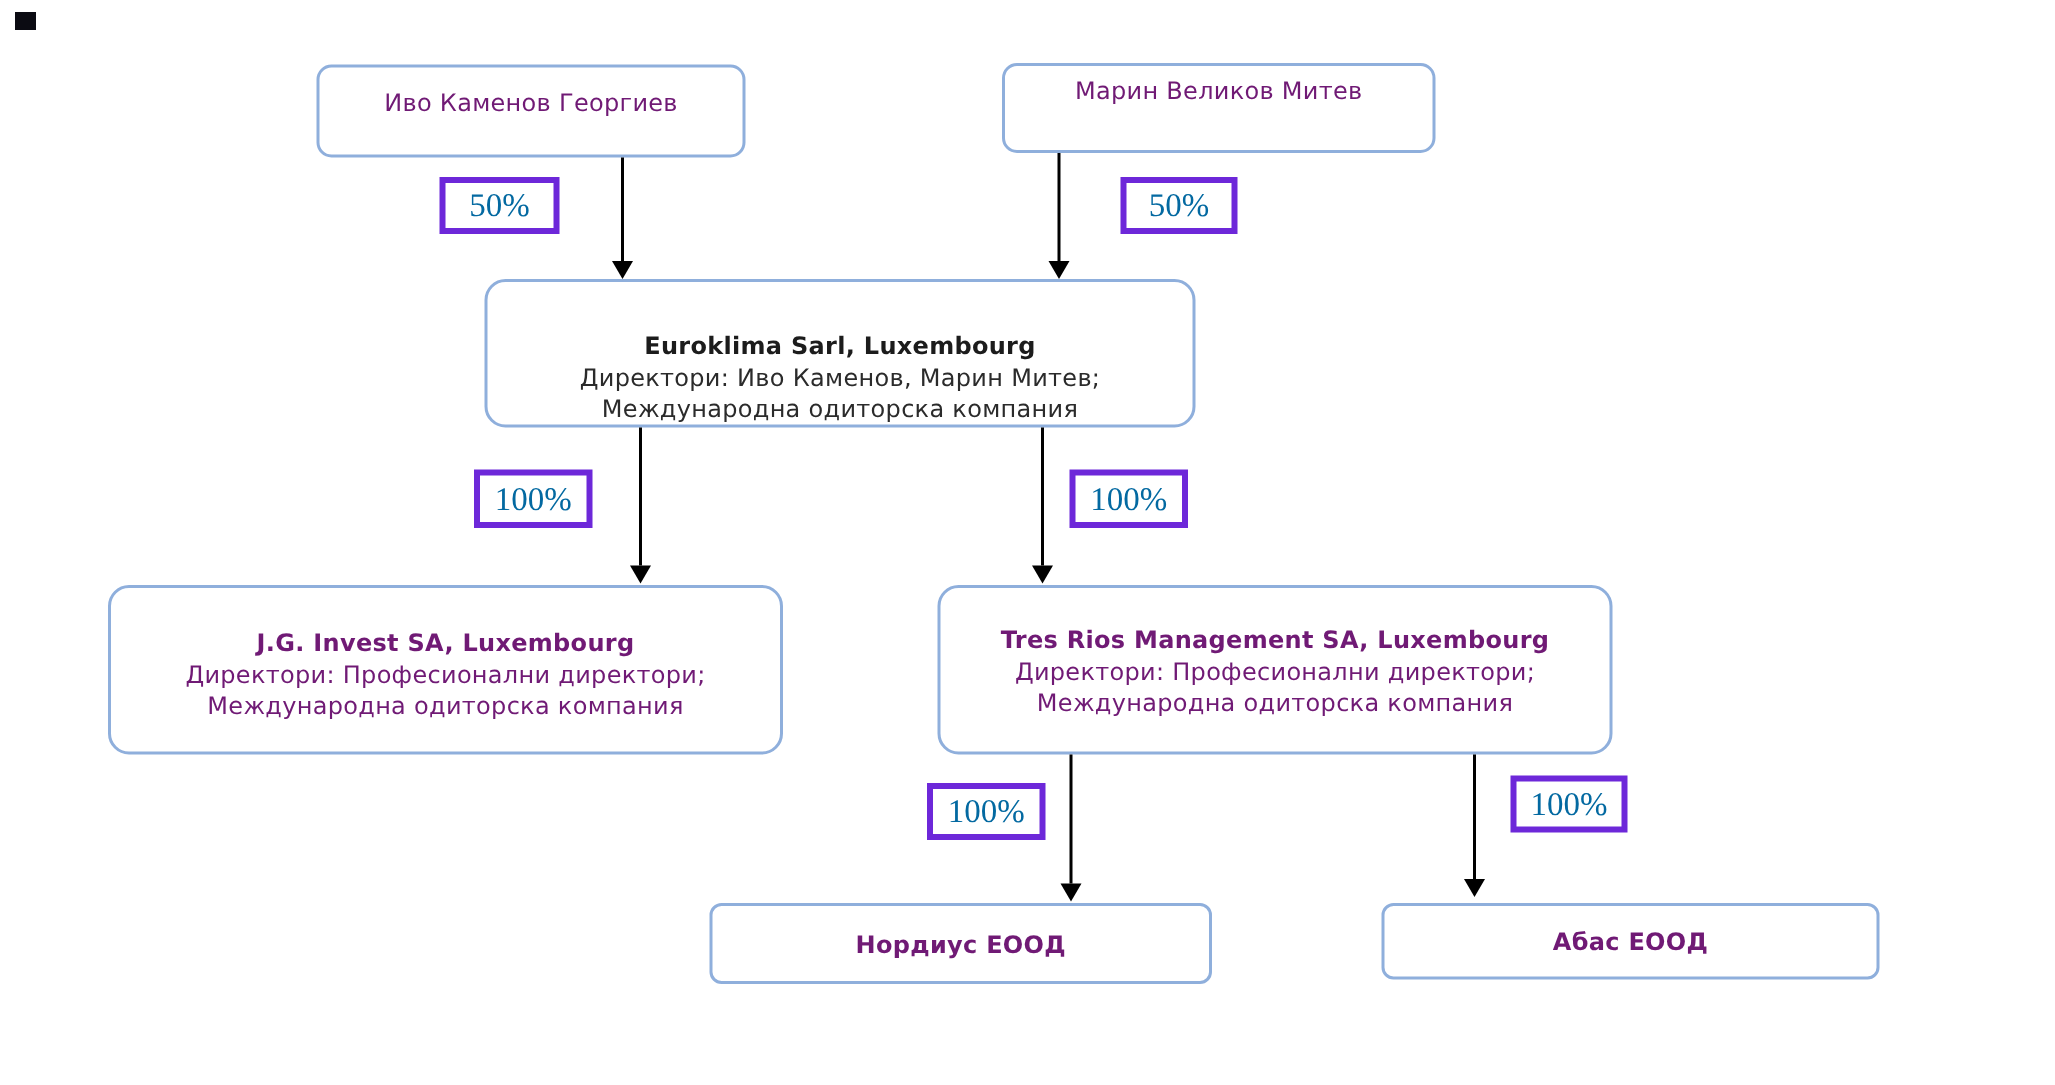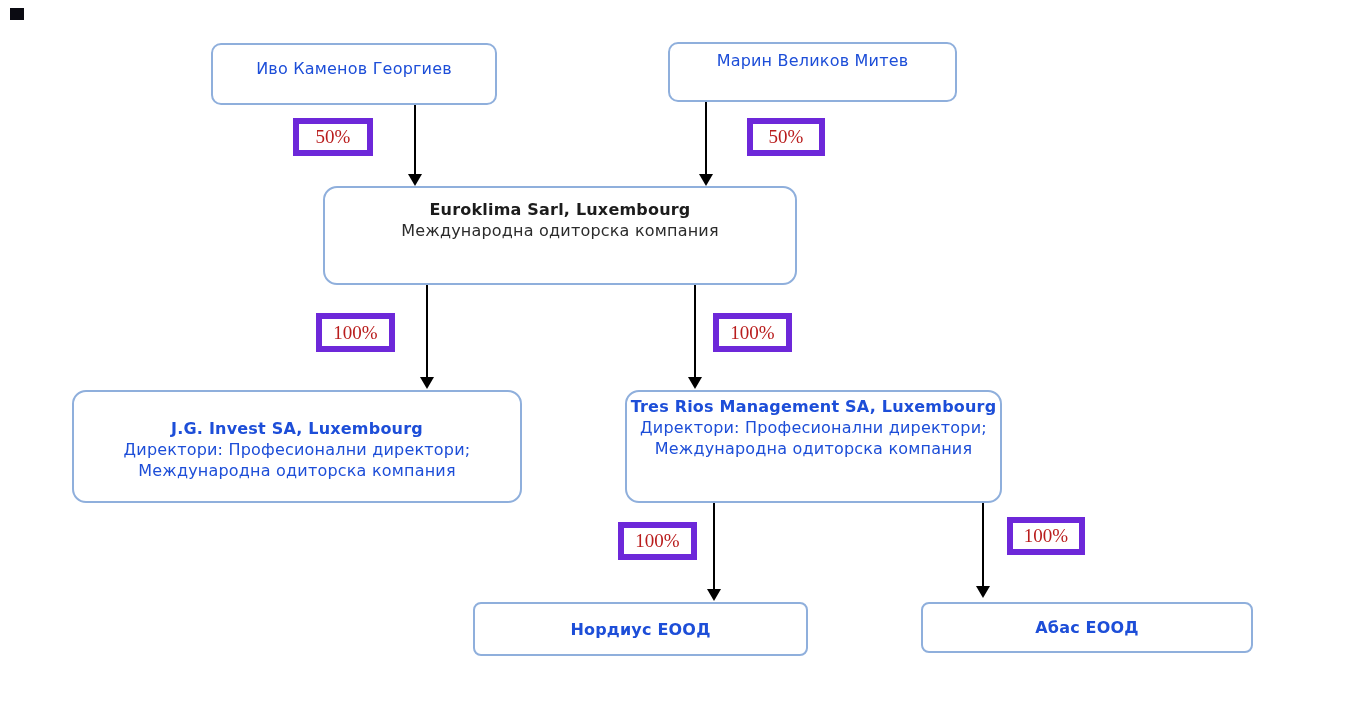--- a/index.html
+++ b/index.html
@@ -9,7 +9,7 @@
   }
   .node{
     position:absolute;background:#ffffff;border:2px solid #8FAFDC;border-radius:10px;
-    box-sizing:border-box;color:#1d4ed8;text-align:center;
+    box-sizing:border-box;color:#701a75;text-align:center;
     display:flex;flex-direction:column;align-items:center;justify-content:center;
     font-size:16px;line-height:21px;letter-spacing:0.2px;
   }

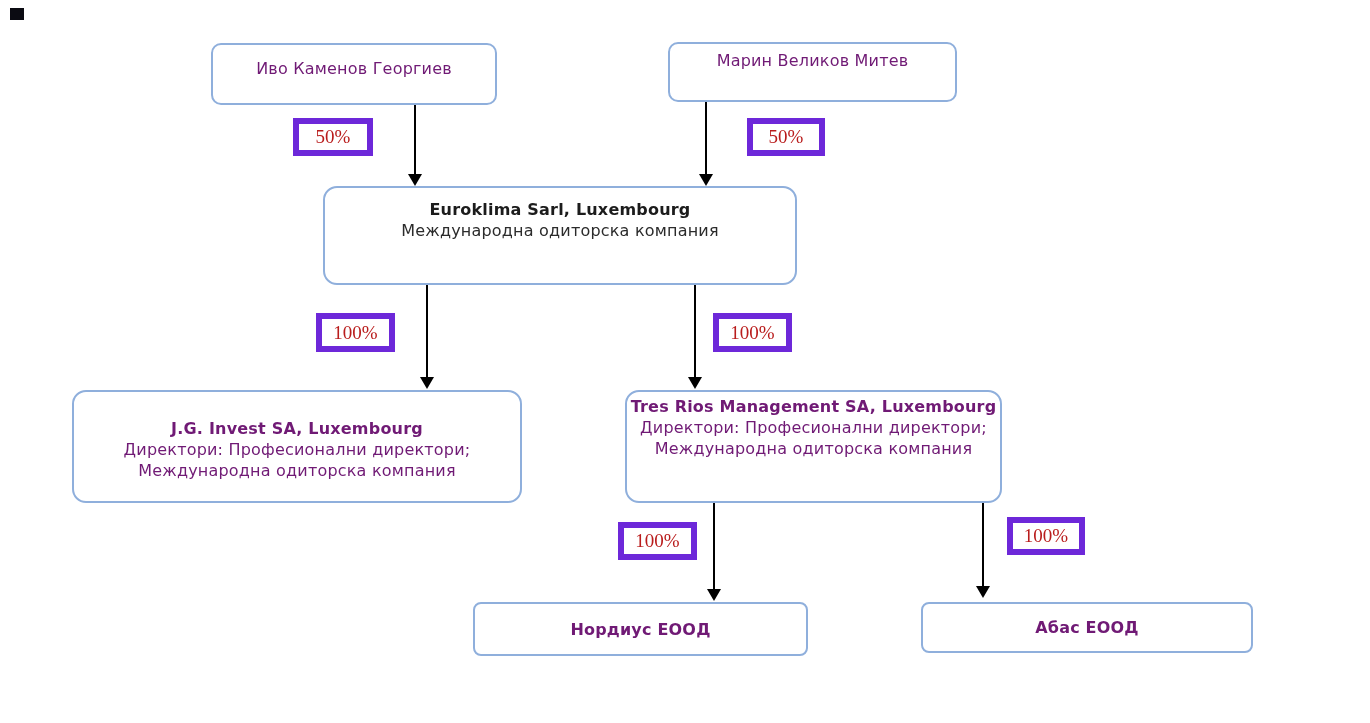--- a/index.html
+++ b/index.html
@@ -19,9 +19,9 @@
   .node.dark .title{color:#1c1c1c;}
   .node.bold-label{font-weight:bold;}
   .pct{
-    position:absolute;background:#ffffff;border:6px solid #6d28d9;box-sizing:border-box;
+    position:absolute;background:#ffffff;border:4px solid #6d28d9;box-sizing:border-box;
     display:flex;align-items:center;justify-content:center;
-    font-family:"Liberation Serif","DejaVu Serif",serif;font-size:19px;color:#b91c1c;
+    font-family:"Liberation Serif","DejaVu Serif",serif;font-size:22px;color:#0369a1;
   }
   .arrow-line{position:absolute;width:2px;background:#000000;}
   .arrow-head{position:absolute;width:0;height:0;

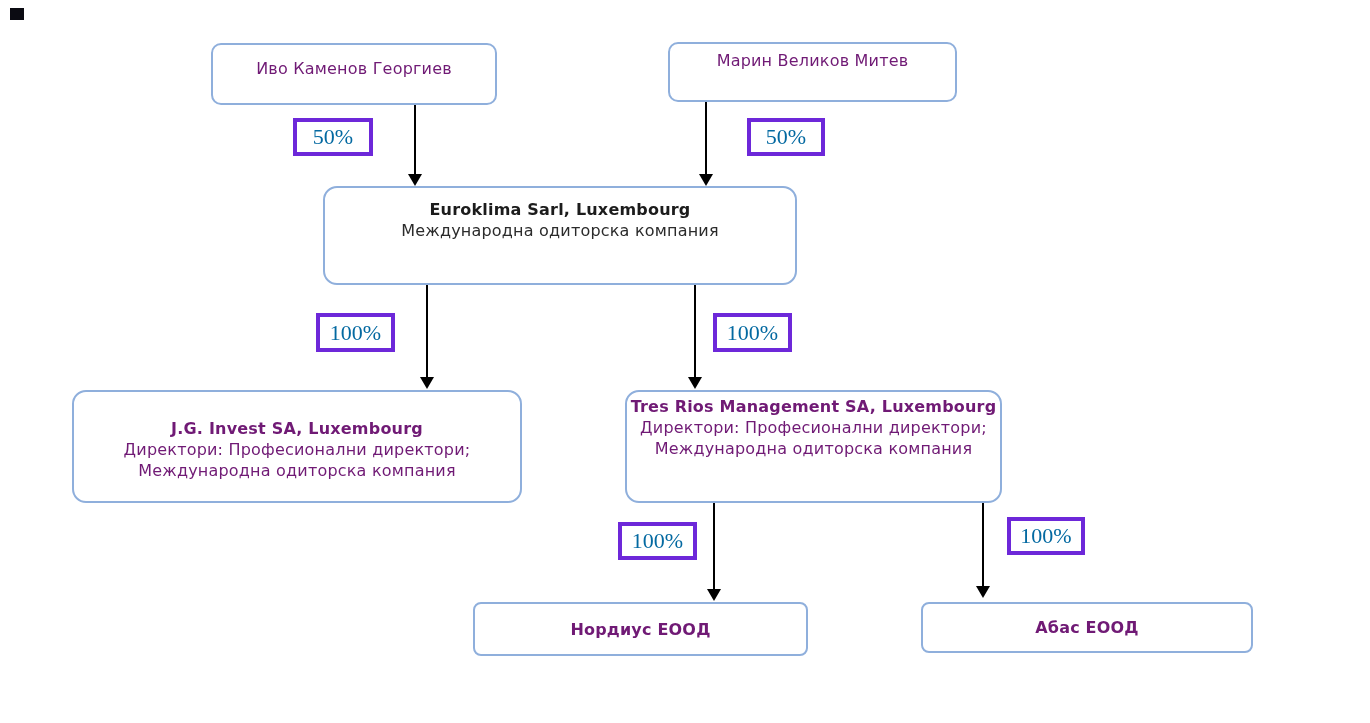--- a/index.html
+++ b/index.html
@@ -15,7 +15,7 @@
   }
   .node.big{border-radius:14px;justify-content:flex-start;}
   .node .title{font-weight:bold;}
-  .node.dark{color:#2b2b2b;}
+  .node.dark{color:#2b2b2b;justify-content:flex-end;}
   .node.dark .title{color:#1c1c1c;}
   .node.bold-label{font-weight:bold;}
   .pct{

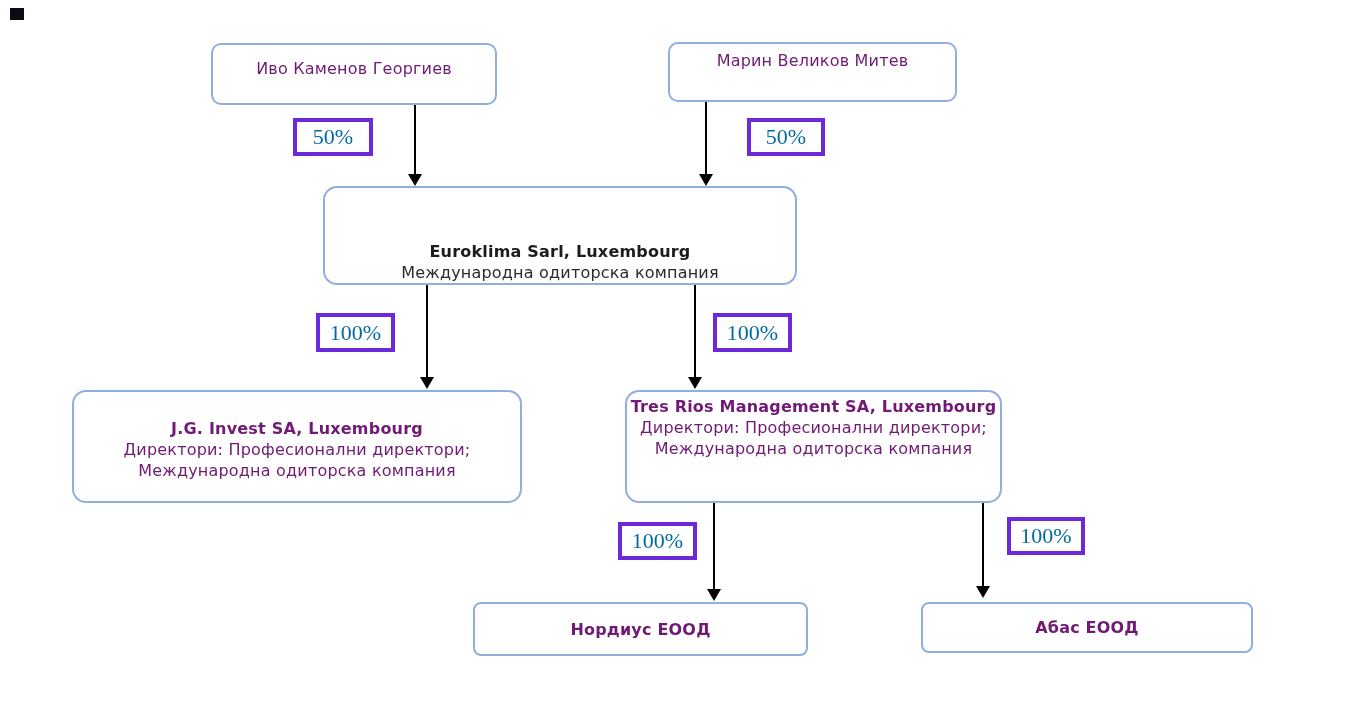--- a/index.html
+++ b/index.html
@@ -61,6 +61,7 @@
 
   <div class="node big dark" style="left:323px;top:186px;width:474px;height:99px;padding-top:11px;">
     <span class="title">Euroklima Sarl, Luxembourg</span>
+    <span>Директори: Иво Каменов, Марин Митев;</span>
     <span>Международна одиторска компания</span>
   </div>
 

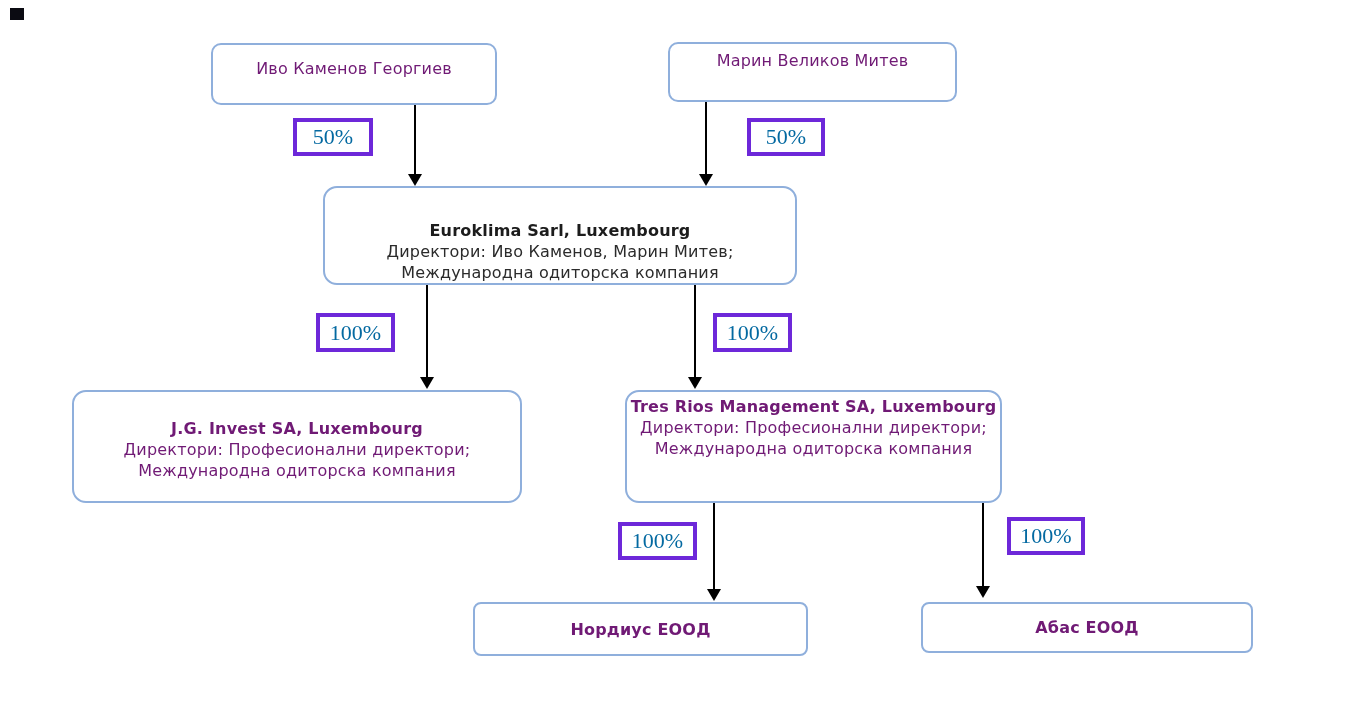--- a/index.html
+++ b/index.html
@@ -87,7 +87,7 @@
     <span>Международна одиторска компания</span>
   </div>
 
-  <div class="node big" style="left:625px;top:390px;width:377px;height:113px;padding-top:4px;">
+  <div class="node big" style="left:625px;top:390px;width:450px;height:113px;padding-top:24px;">
     <span class="title">Tres Rios Management SA, Luxembourg</span>
     <span>Директори: Професионални директори;</span>
     <span>Международна одиторска компания</span>

